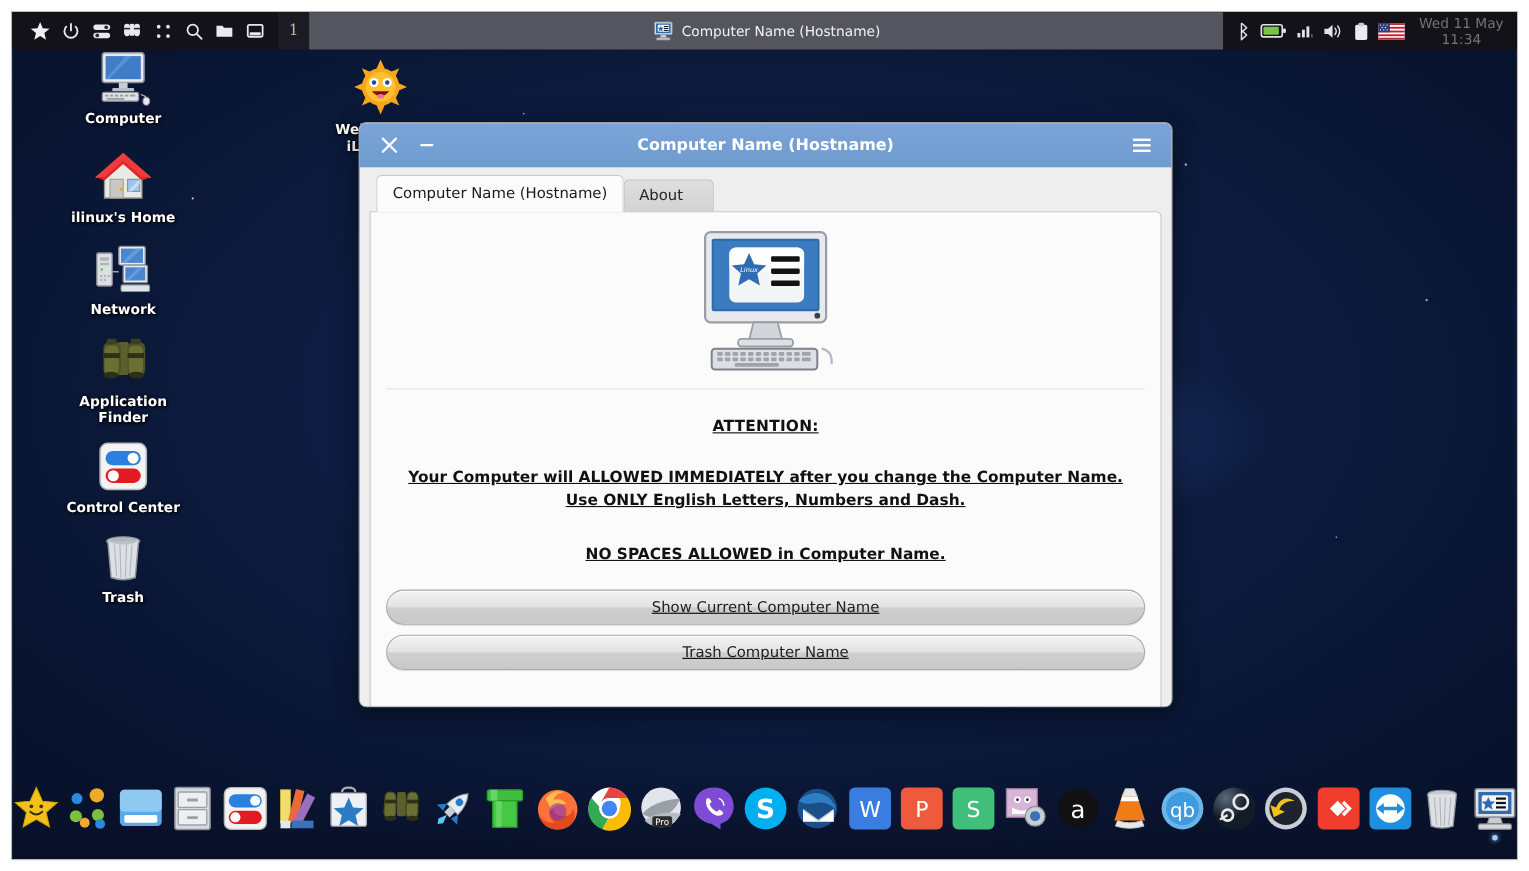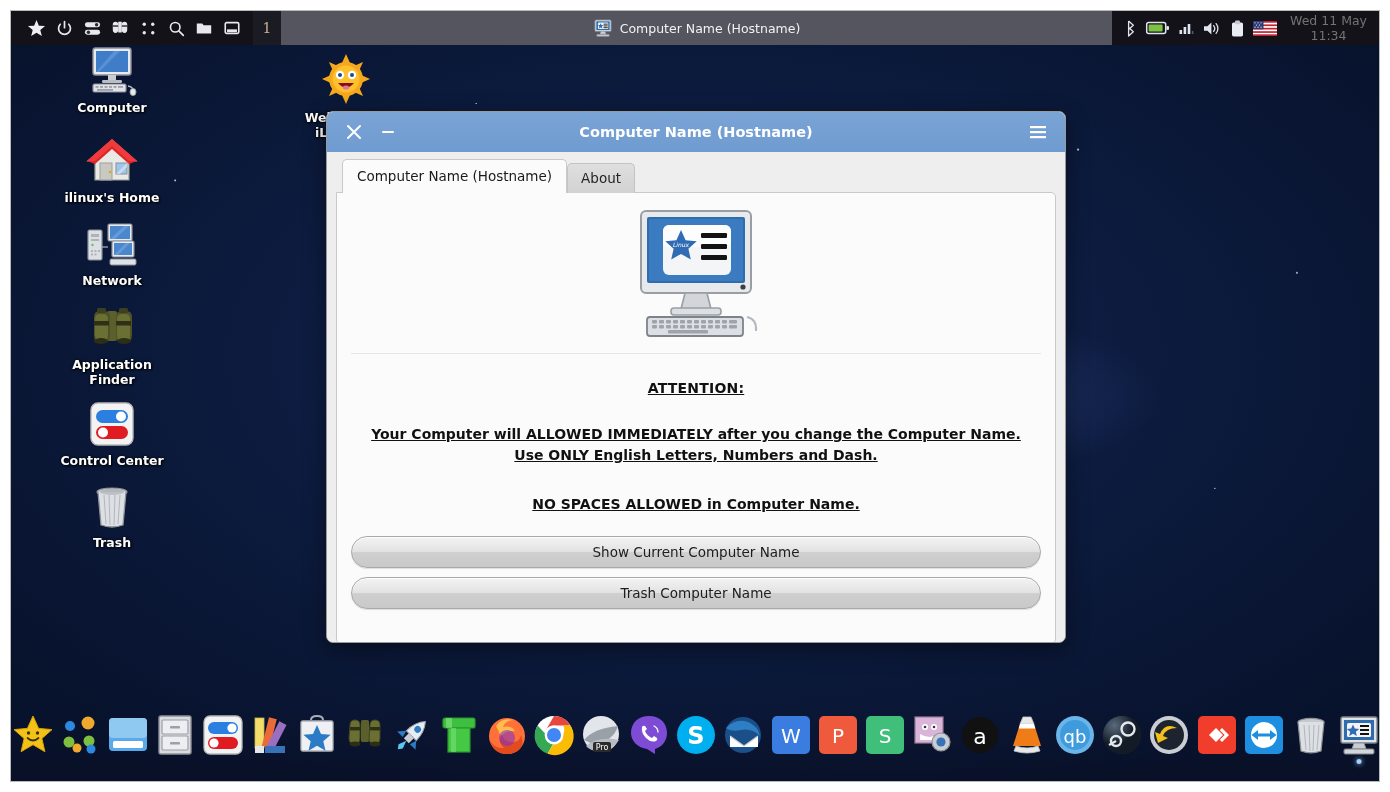--- a/index.html
+++ b/index.html
@@ -148,7 +148,7 @@
   .tabs { display:flex; align-items:flex-end; height: 31px; padding-left: 6px; }
   .tab {
     font-size: 13.5px; color: #252525;
-    padding: 6px 13px 7px 13px;
+    padding: 6px 27px 7px 13px;
     border: 1px solid #c3c3c3;
     border-bottom: none;
     border-radius: 5px 5px 0 0;

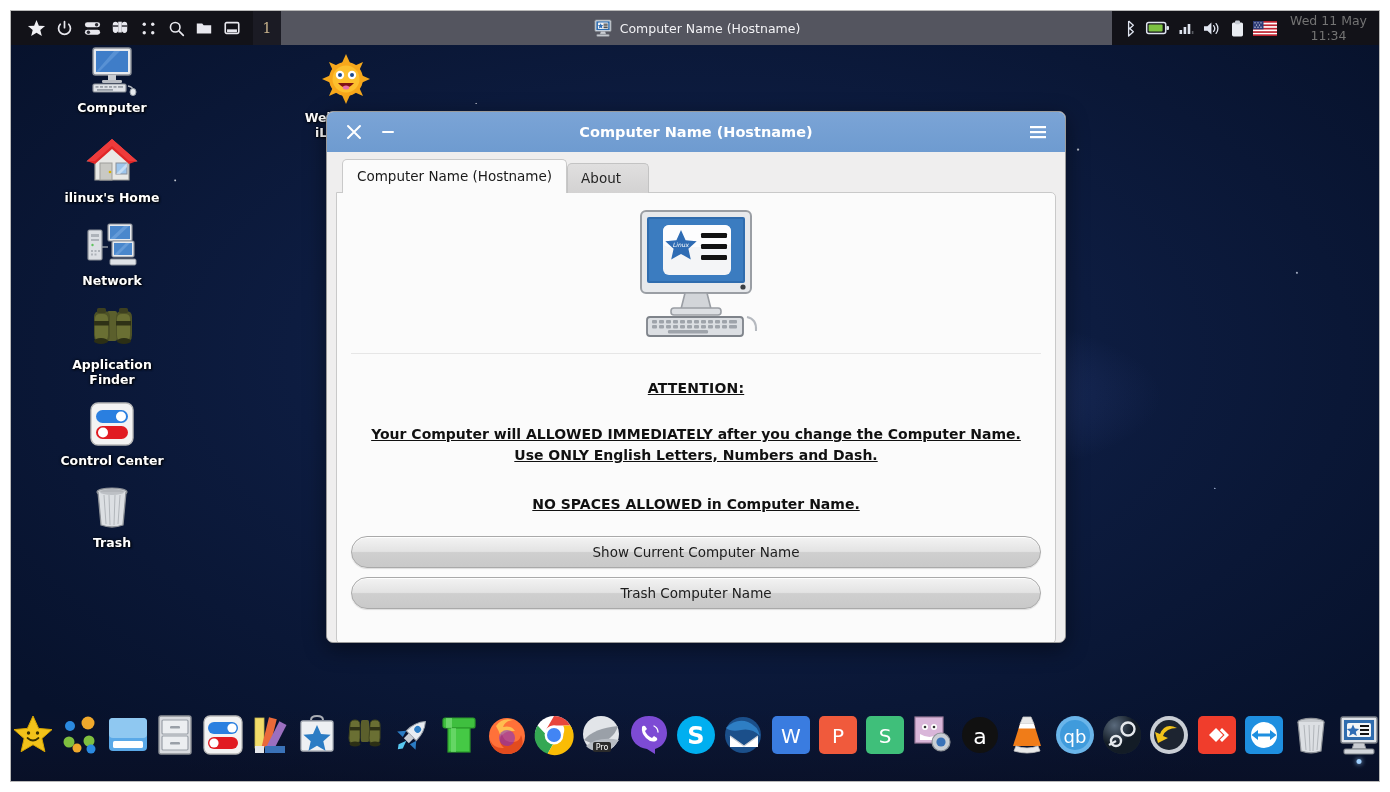--- a/index.html
+++ b/index.html
@@ -177,7 +177,7 @@
   .msg-restart { font-size: 14px; margin-top: 30px; }
   .msg-nospace { font-size: 14px; margin-top: 33px; }
   .msg-letters { font-size: 14px; margin-top: 5px; }
-  .btn-stack { margin-top: auto; display:flex; flex-direction:column; gap: 9px; padding-bottom: 20px; }
+  .btn-stack { margin-top: auto; display:flex; flex-direction:column; gap: 9px; padding-bottom: 20px; text-decoration: underline; }
   .pill-btn {
     height: 32px;
     border-radius: 16px;

